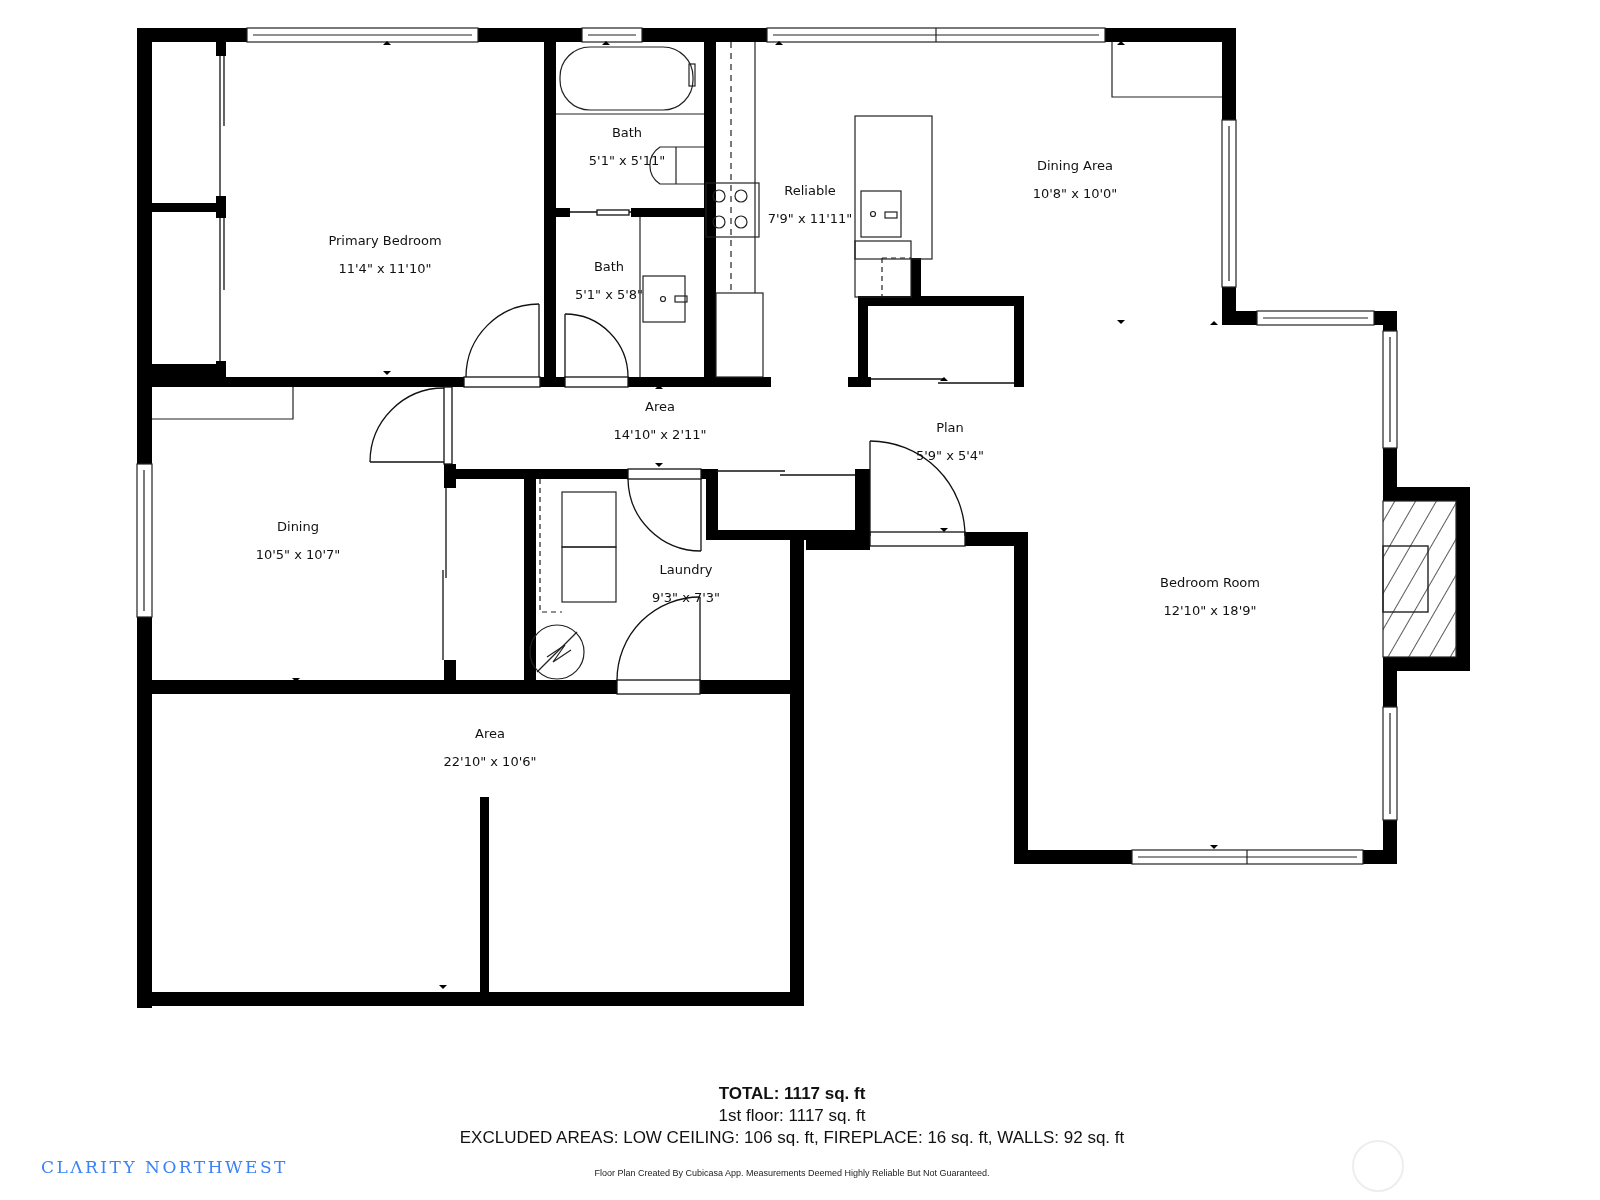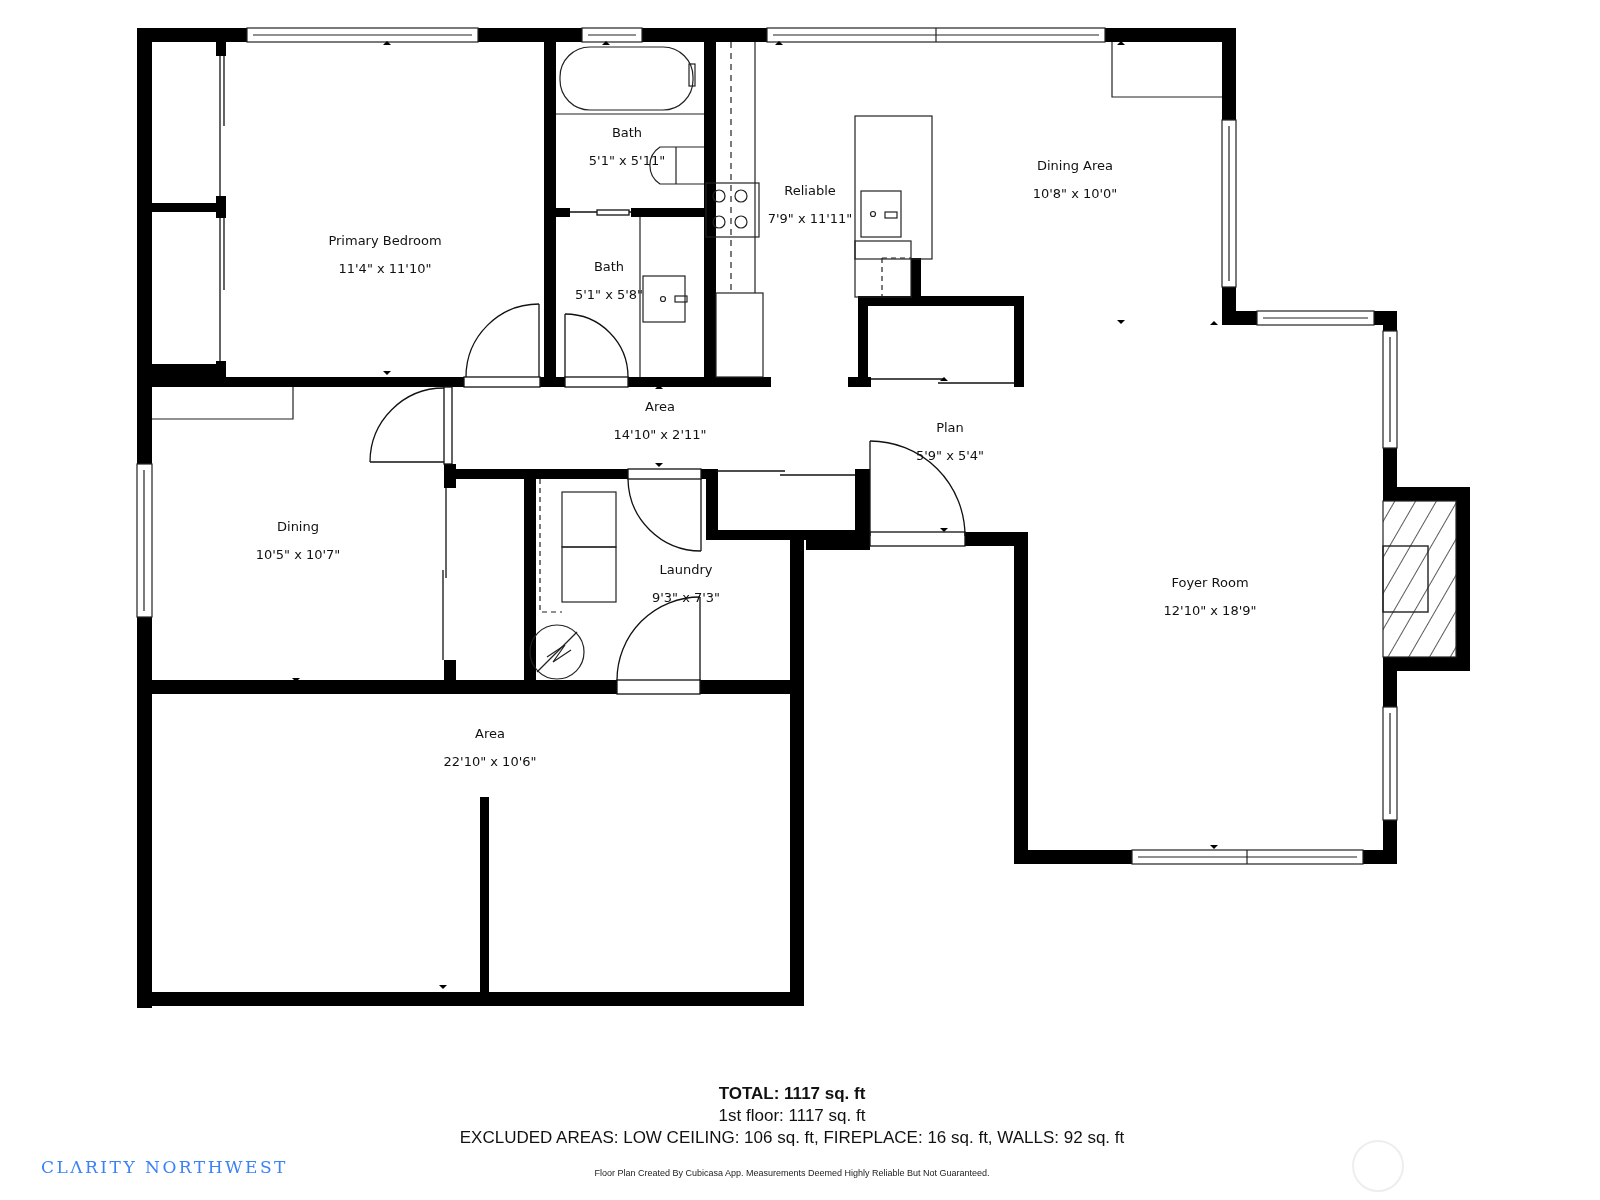--- a/index.html
+++ b/index.html
@@ -273,7 +273,7 @@
   <span>9'3" x 7'3"</span>
 </div>
 <div class="room-label" style="left:1210px; top:569px;">
-  <span>Foyer Room</span>
+  <span>Bedroom Room</span>
   <span>12'10" x 18'9"</span>
 </div>
 <div class="room-label" style="left:490px; top:720px;">

